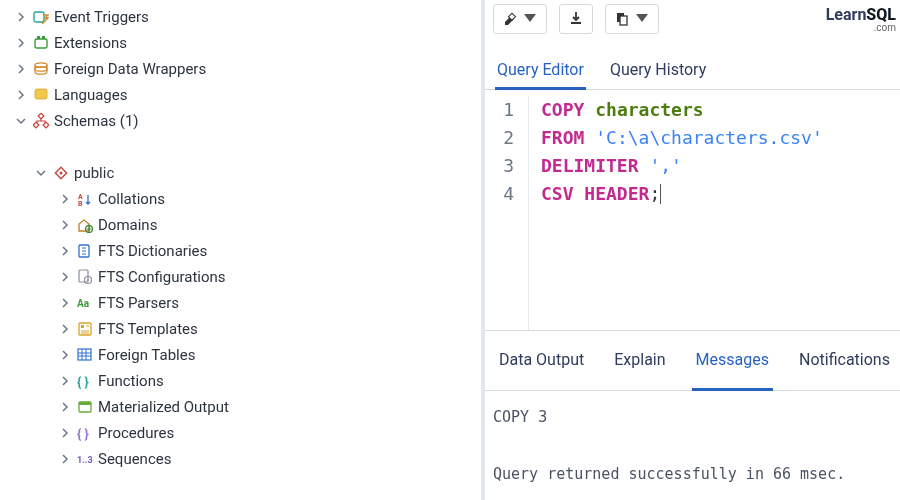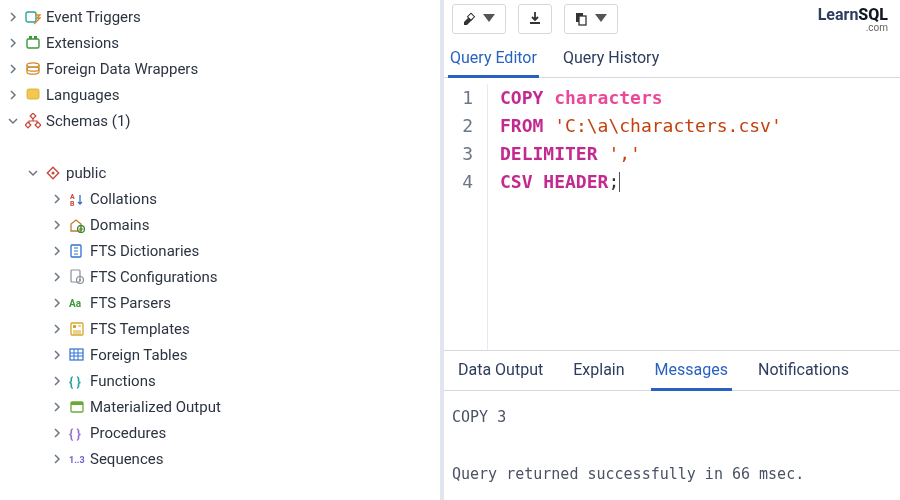--- a/index.html
+++ b/index.html
@@ -14,10 +14,10 @@
     display: flex;
   }
   .sidebar {
-    width: 440px;
+    width: 481px;
     height: 100%;
     overflow-y: auto;
-    padding: 4px 0;
+    padding: 4px 8px;
     border-right: 1px solid transparent;
   }
   .tree-item {

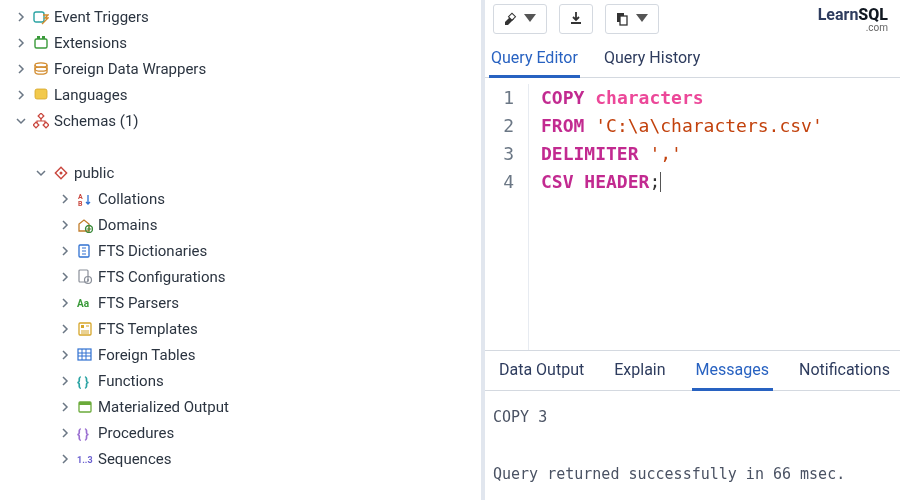--- a/index.html
+++ b/index.html
@@ -56,7 +56,7 @@
   .toolbar {
     display: flex;
     align-items: center;
-    padding: 4px 8px 0 8px;
+    padding: 4px 0 0 8px;
     gap: 12px;
   }
   .tbtn {

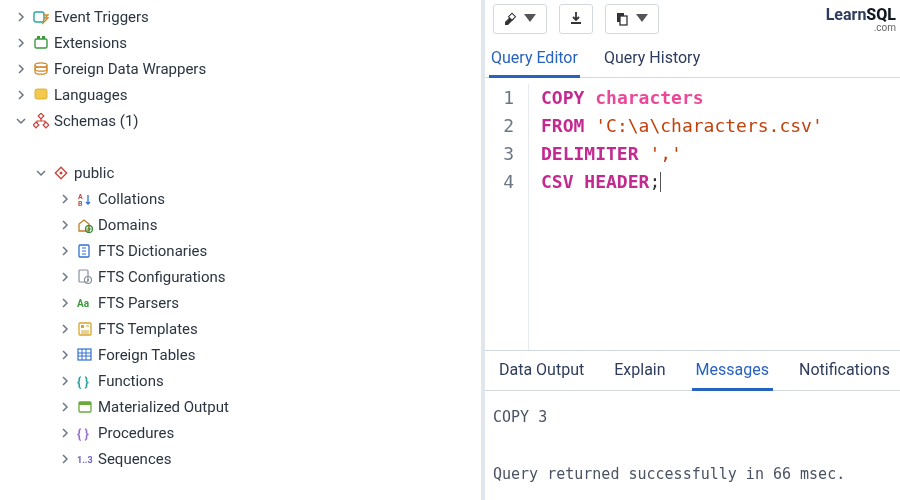--- a/index.html
+++ b/index.html
@@ -86,8 +86,8 @@
   .tabs {
     display: flex;
     border-bottom: 1px solid #d4d9e0;
-    padding-left: 4px;
-    margin-top: 6px;
+    padding-left: 10px;
+    margin-top: 18px;
     gap: 22px;
   }
   .tab {

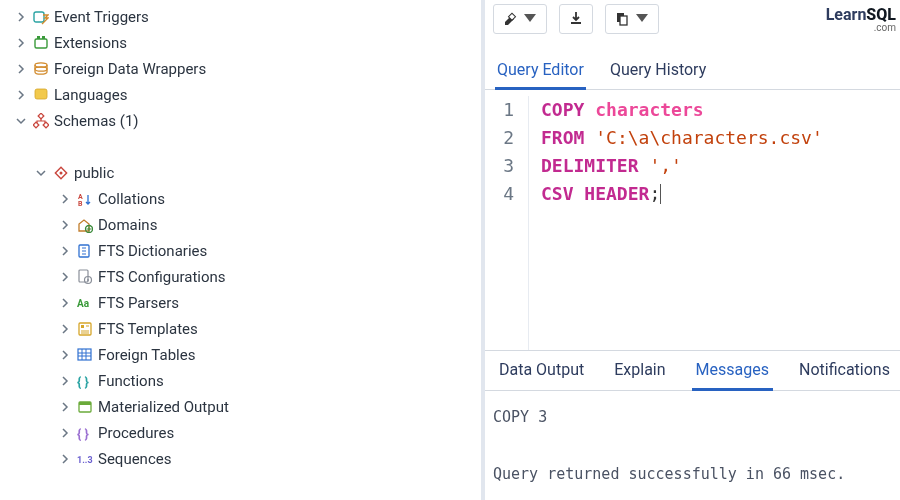--- a/index.html
+++ b/index.html
@@ -123,7 +123,7 @@
   .gutter div { padding: 0 4px; }
   .code { padding-left: 12px; }
   .kw { color: #c22a90; font-weight: 600; }
-  .ident { color: #ec4899; font-weight: 600; text-align: right; }
+  .ident { color: #4d7c0f; font-weight: 600; text-align: right; }
   .str { color: #c2410c; }
   .punct { color: #333; }
   .cursor {

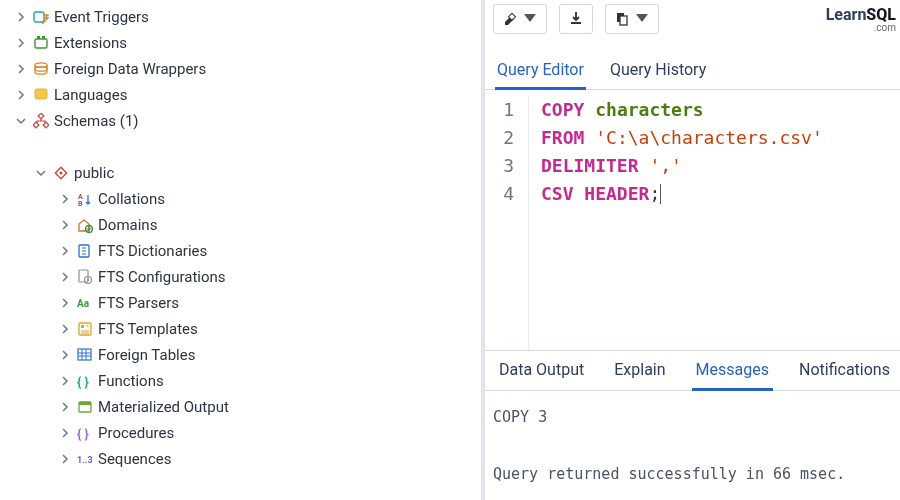--- a/index.html
+++ b/index.html
@@ -124,7 +124,7 @@
   .code { padding-left: 12px; }
   .kw { color: #c22a90; font-weight: 600; }
   .ident { color: #4d7c0f; font-weight: 600; text-align: right; }
-  .str { color: #c2410c; }
+  .str { color: #3b82f6; }
   .punct { color: #333; }
   .cursor {
     display: inline-block;

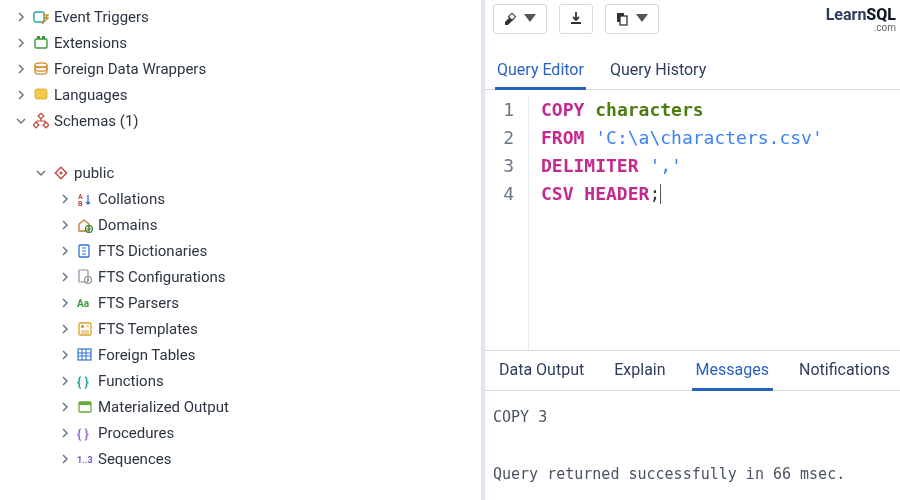--- a/index.html
+++ b/index.html
@@ -142,7 +142,7 @@
     gap: 22px;
   }
   .outtab {
-    padding: 9px 4px;
+    padding: 19px 4px;
     color: #2e3c5e;
     cursor: pointer;
     font-size: 16px;

